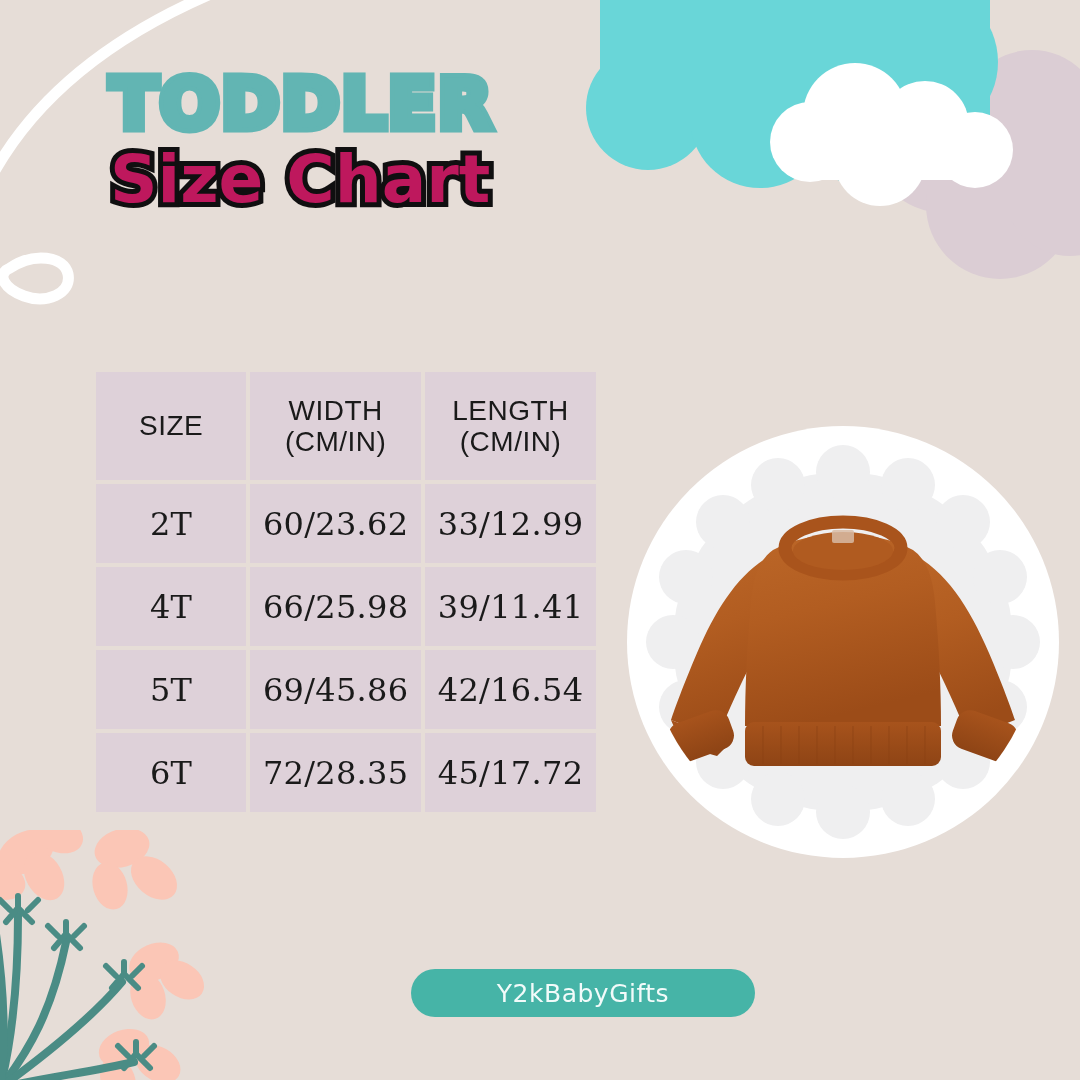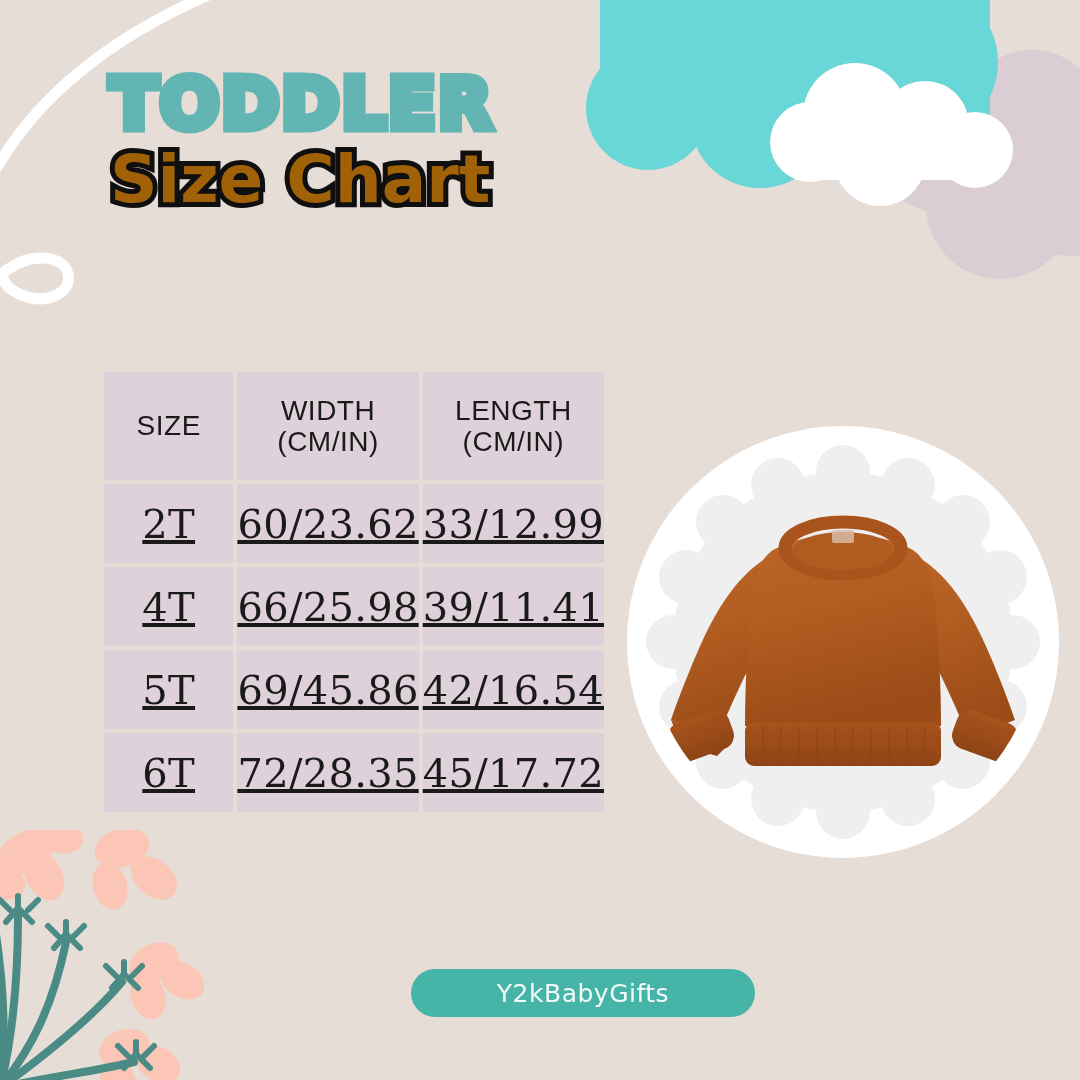--- a/index.html
+++ b/index.html
@@ -69,7 +69,7 @@
   }
   .hl-2 { letter-spacing: 3px; }
   .hl-3 {
-    color: #a16207;
+    color: #be185d;
     font-size: 66px;
     margin-top: 14px;
     -webkit-text-stroke: 10px #100F10;

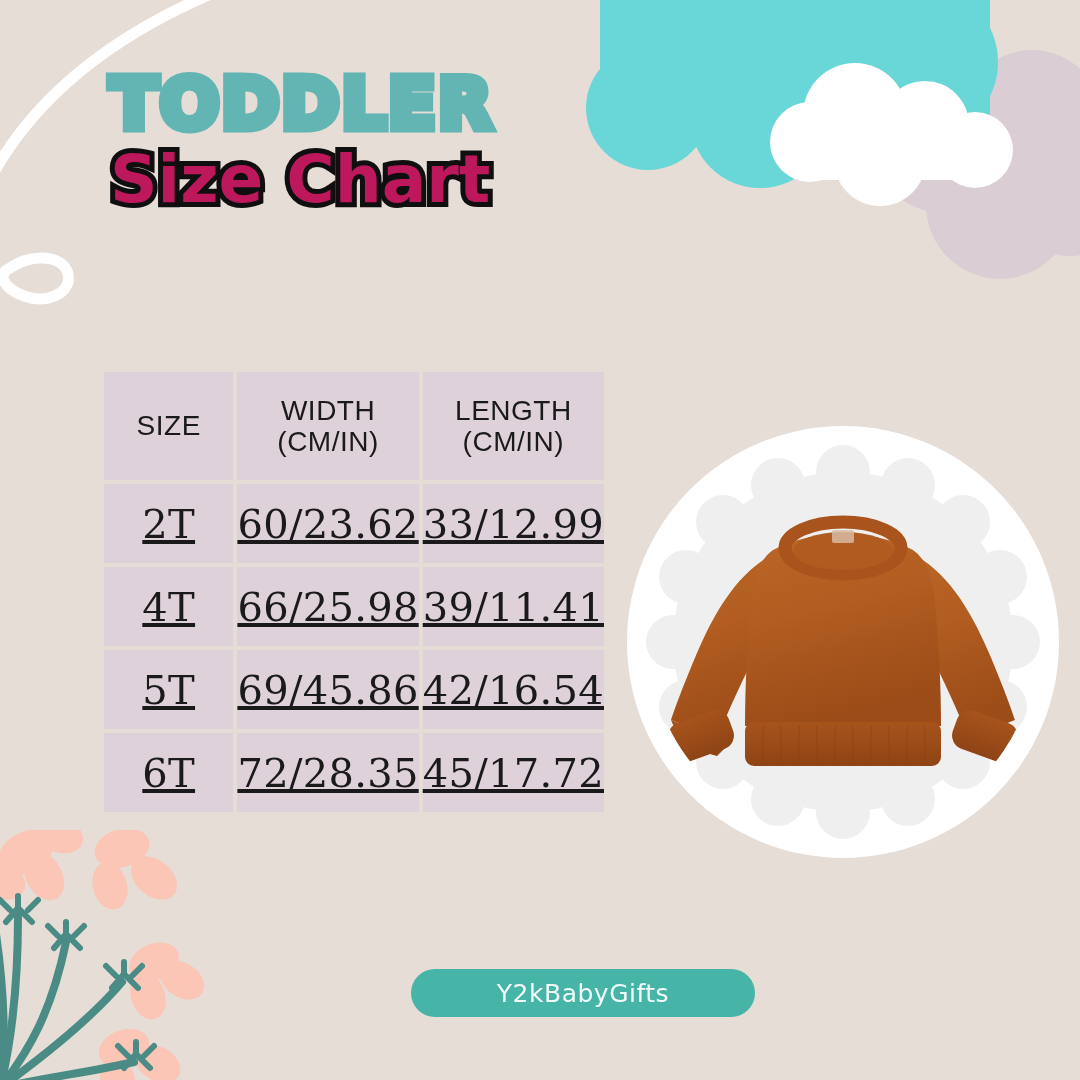--- a/index.html
+++ b/index.html
@@ -80,7 +80,7 @@
   
   .size-table {
     position: absolute;
-    left: 100px;
+    left: 92px;
     top: 368px;
     width: 508px;
     border-collapse: separate;

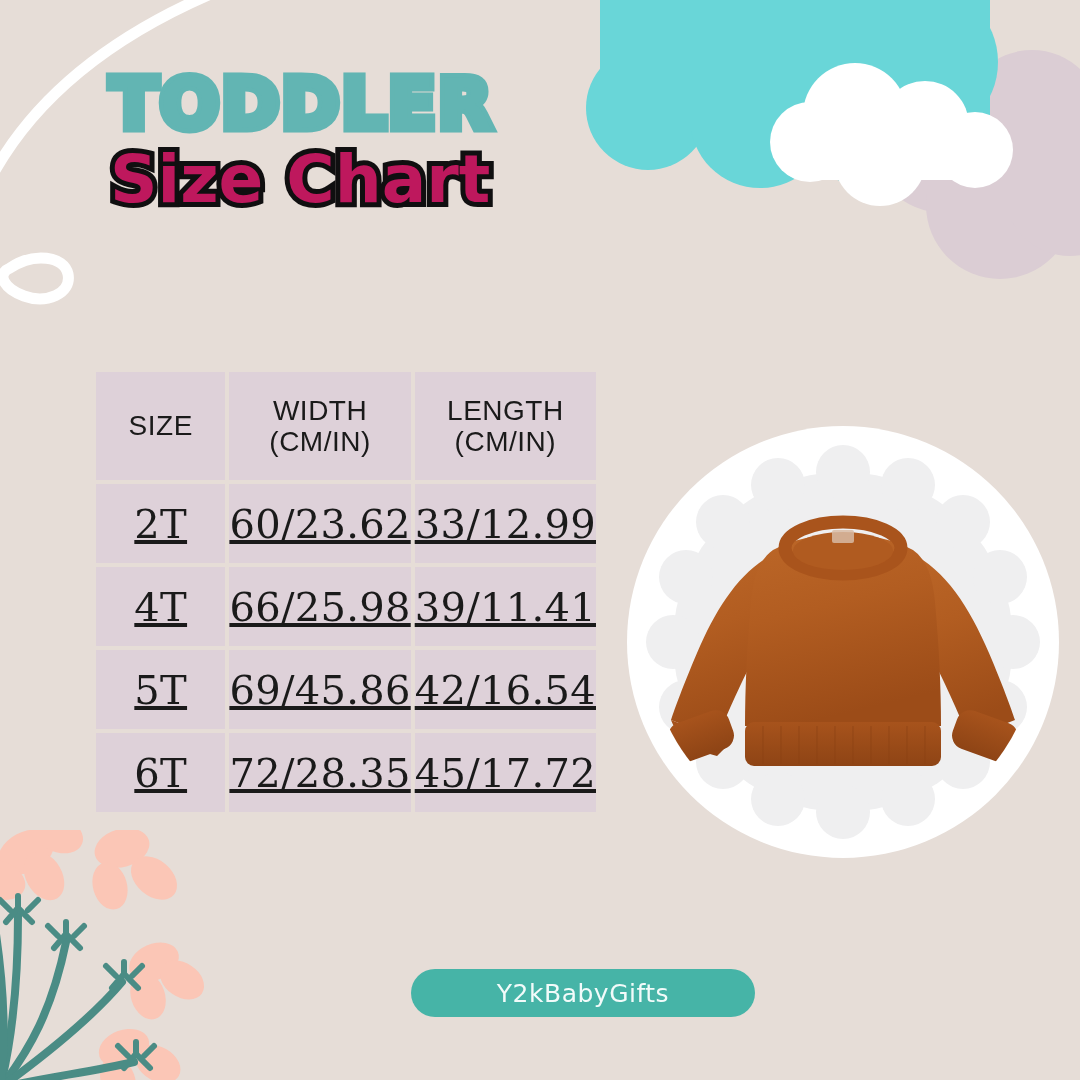--- a/index.html
+++ b/index.html
@@ -104,10 +104,9 @@
     letter-spacing: 0.5px;
   }
   .size-table td {
-    font-size: 40px;
+    font-size: 32px;
     height: 79px;
     letter-spacing: 0.3px;
-    text-decoration: underline;
   }
   .col-size  { width: 154px; }
   .col-width { width: 172px; }

